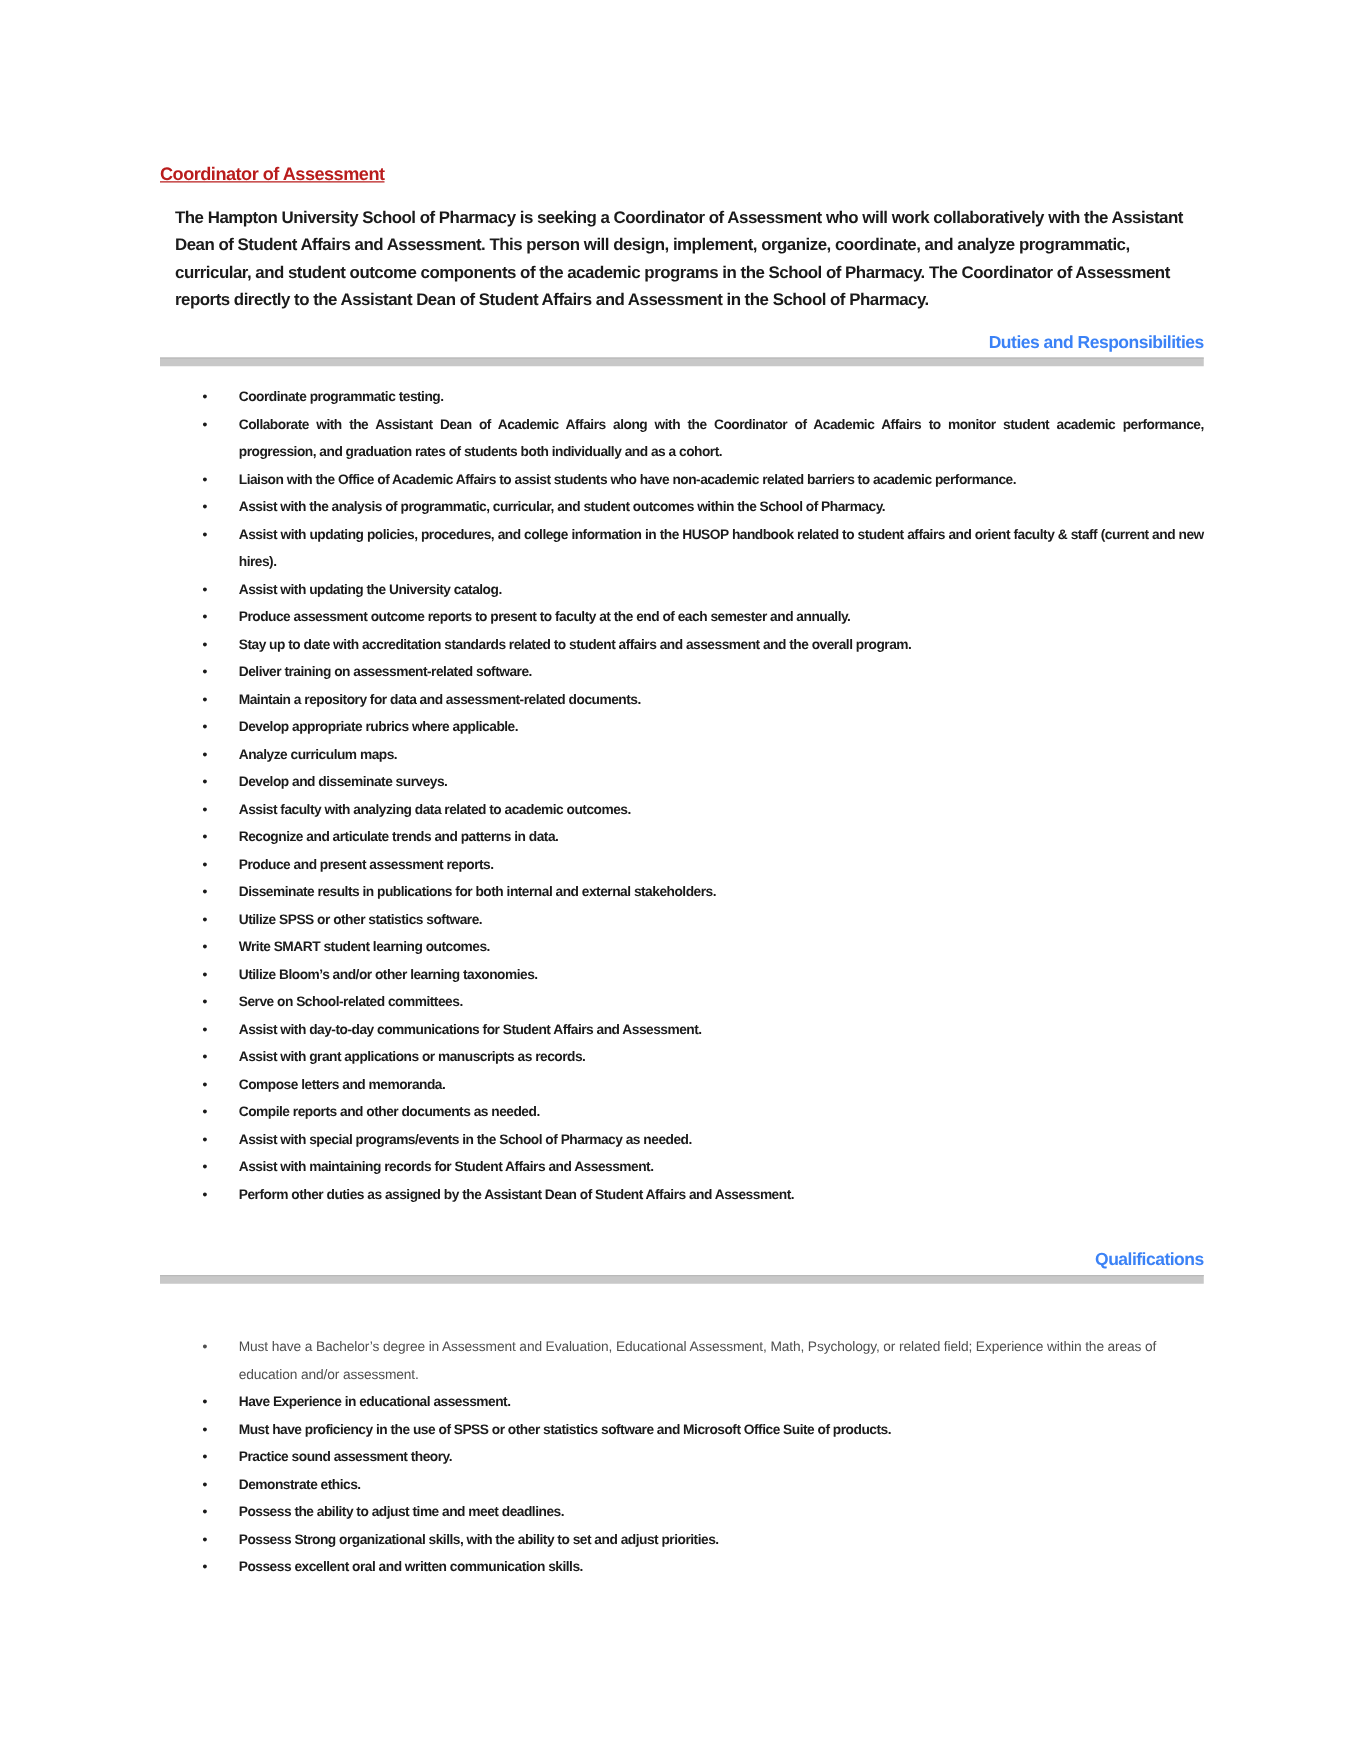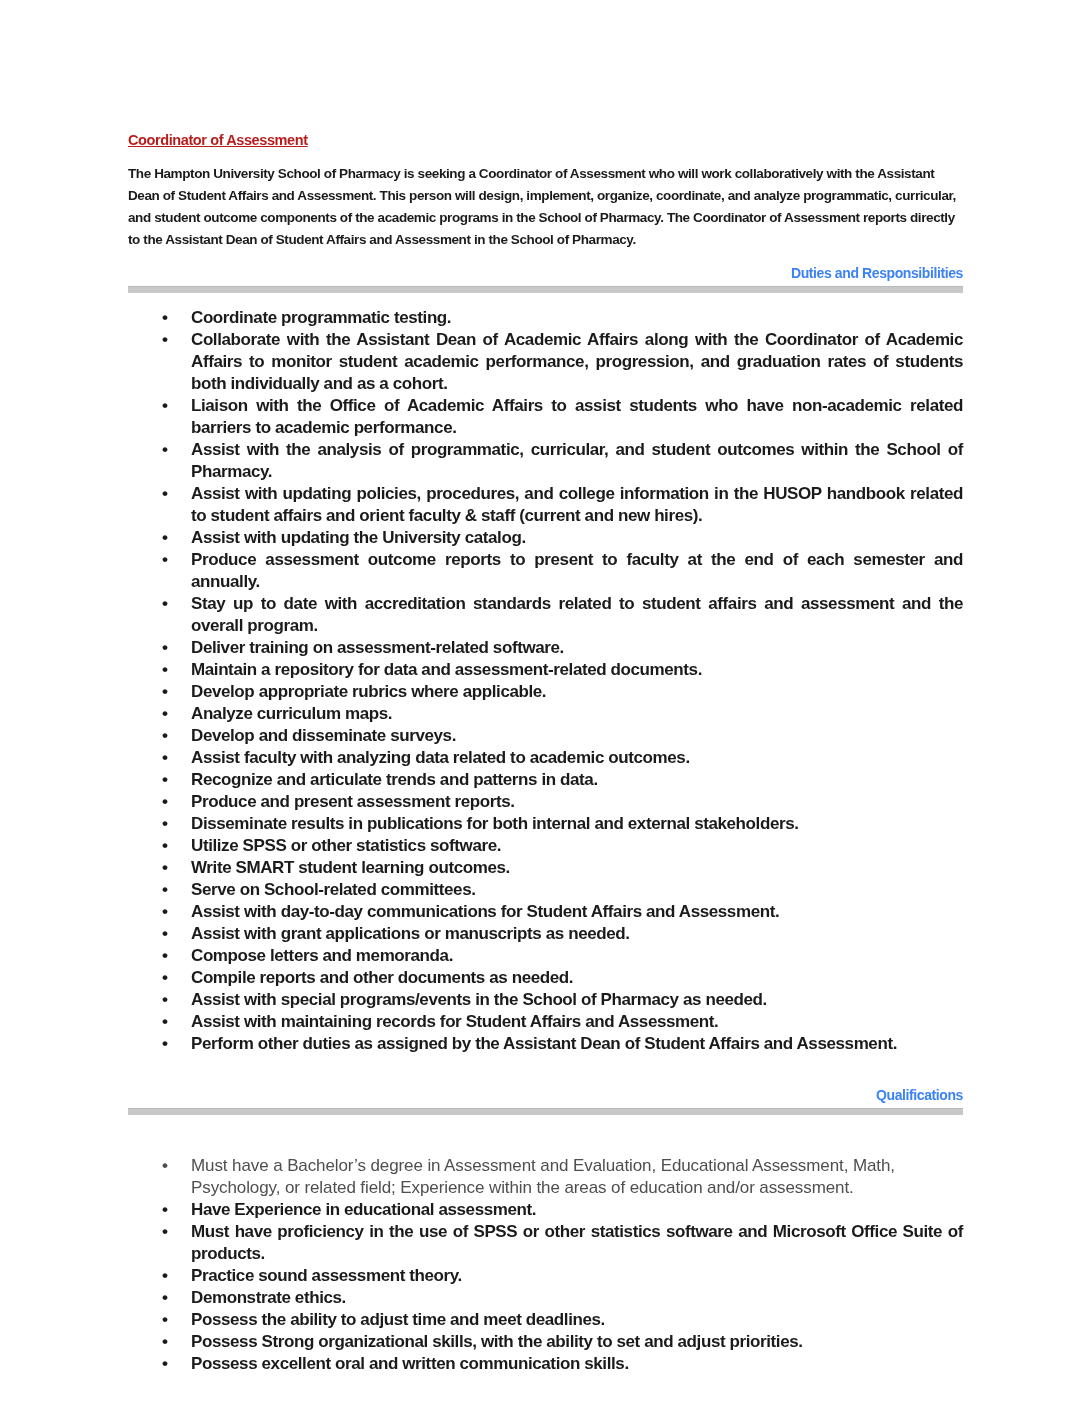--- a/index.html
+++ b/index.html
@@ -31,7 +31,7 @@
     color: #b91c1c;
   }
   .intro {
-    margin: 12px 0 0 0;
+    margin: 12px 0 0 12px;
     font-size: 13.5px;
     font-weight: 700;
     letter-spacing: -0.4px;

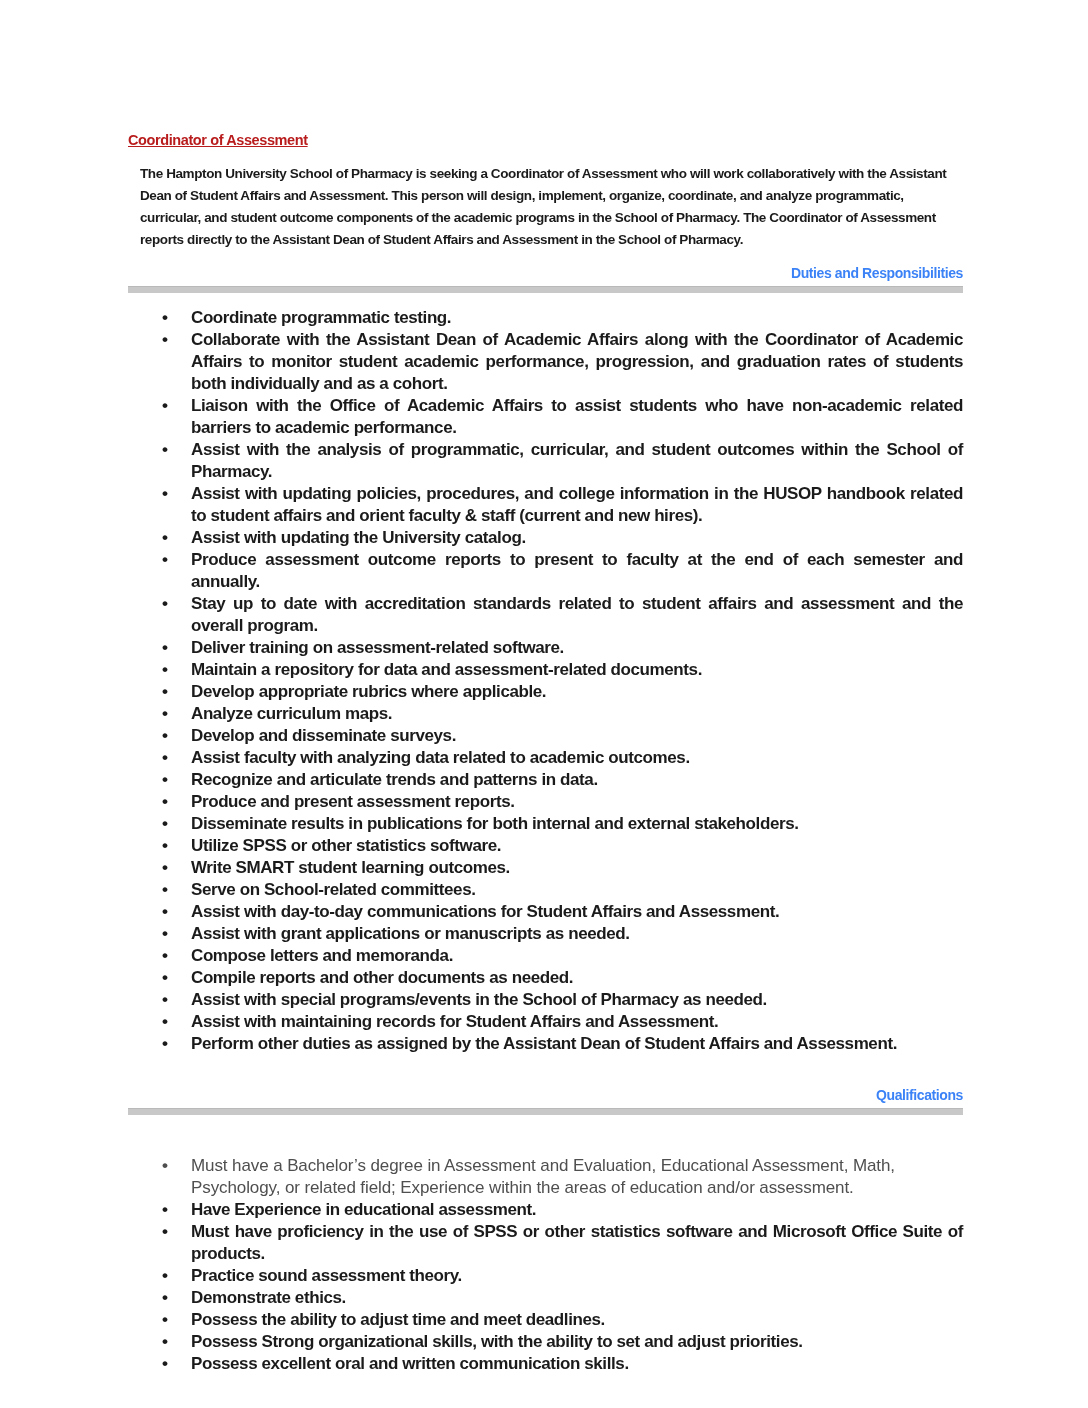--- a/index.html
+++ b/index.html
@@ -64,7 +64,7 @@
   ul.bullet-list li {
     position: relative;
     padding-left: 63px;
-    font-size: 17px;
+    font-size: 11px;
     font-weight: 700;
     letter-spacing: -0.4px;
     line-height: 22px;

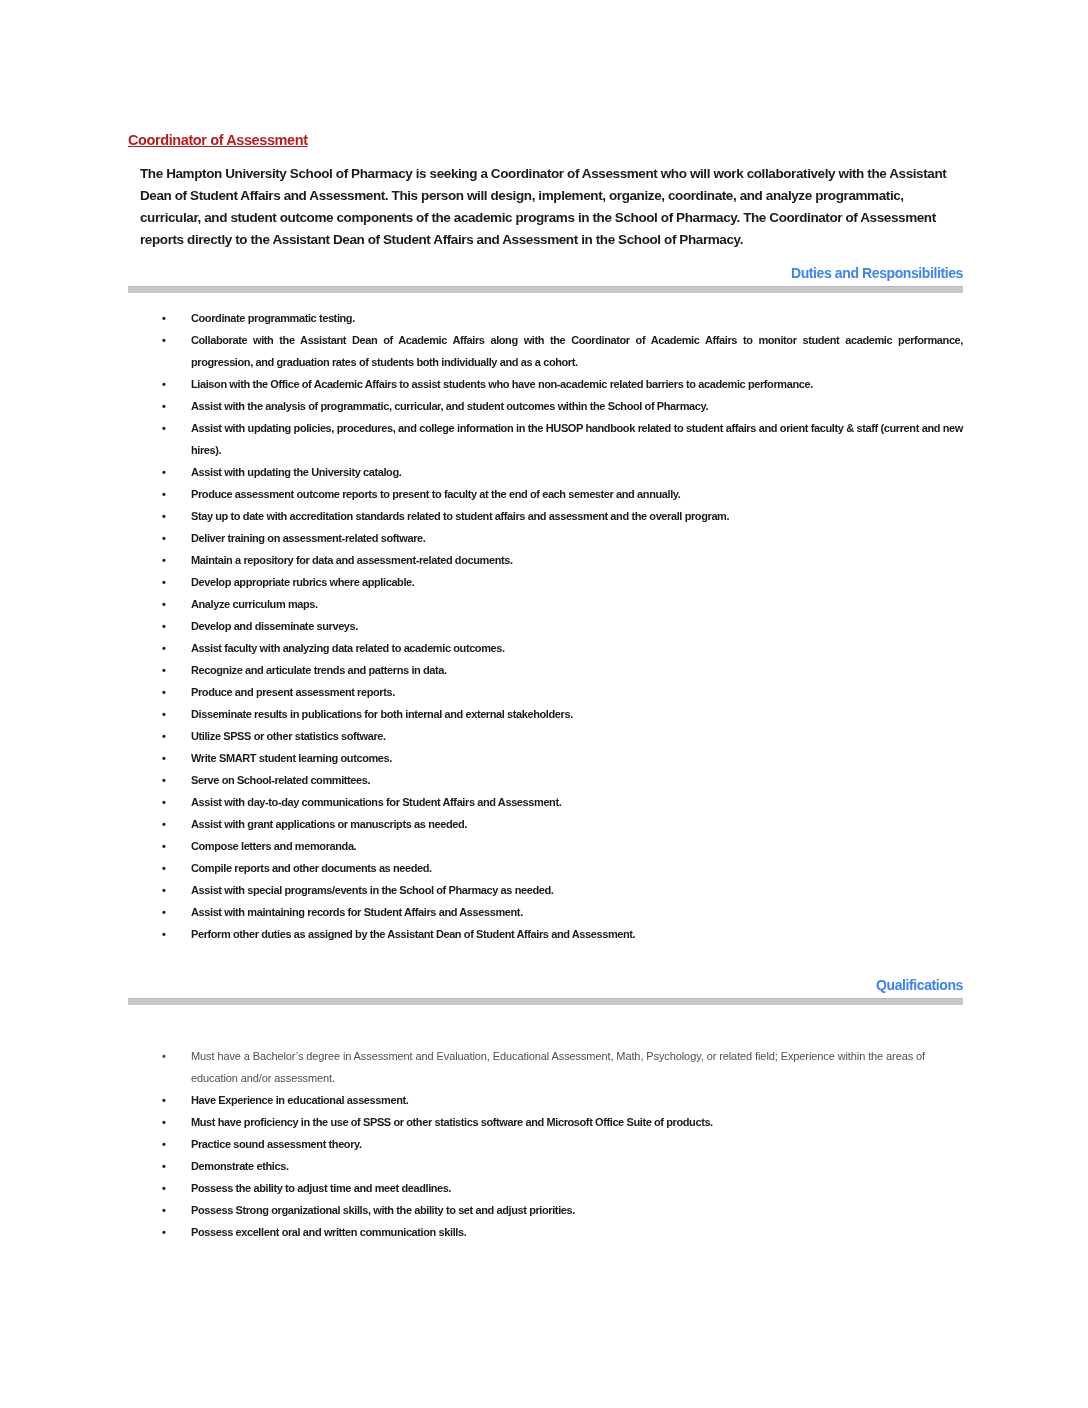--- a/index.html
+++ b/index.html
@@ -122,6 +122,7 @@
     <li>Disseminate results in publications for both internal and external stakeholders.</li>
     <li>Utilize SPSS or other statistics software.</li>
     <li>Write SMART student learning outcomes.</li>
+    <li>Utilize Bloom’s and/or other learning taxonomies.</li>
     <li>Serve on School-related committees.</li>
     <li>Assist with day-to-day communications for Student Affairs and Assessment.</li>
     <li>Assist with grant applications or manuscripts as needed.</li>

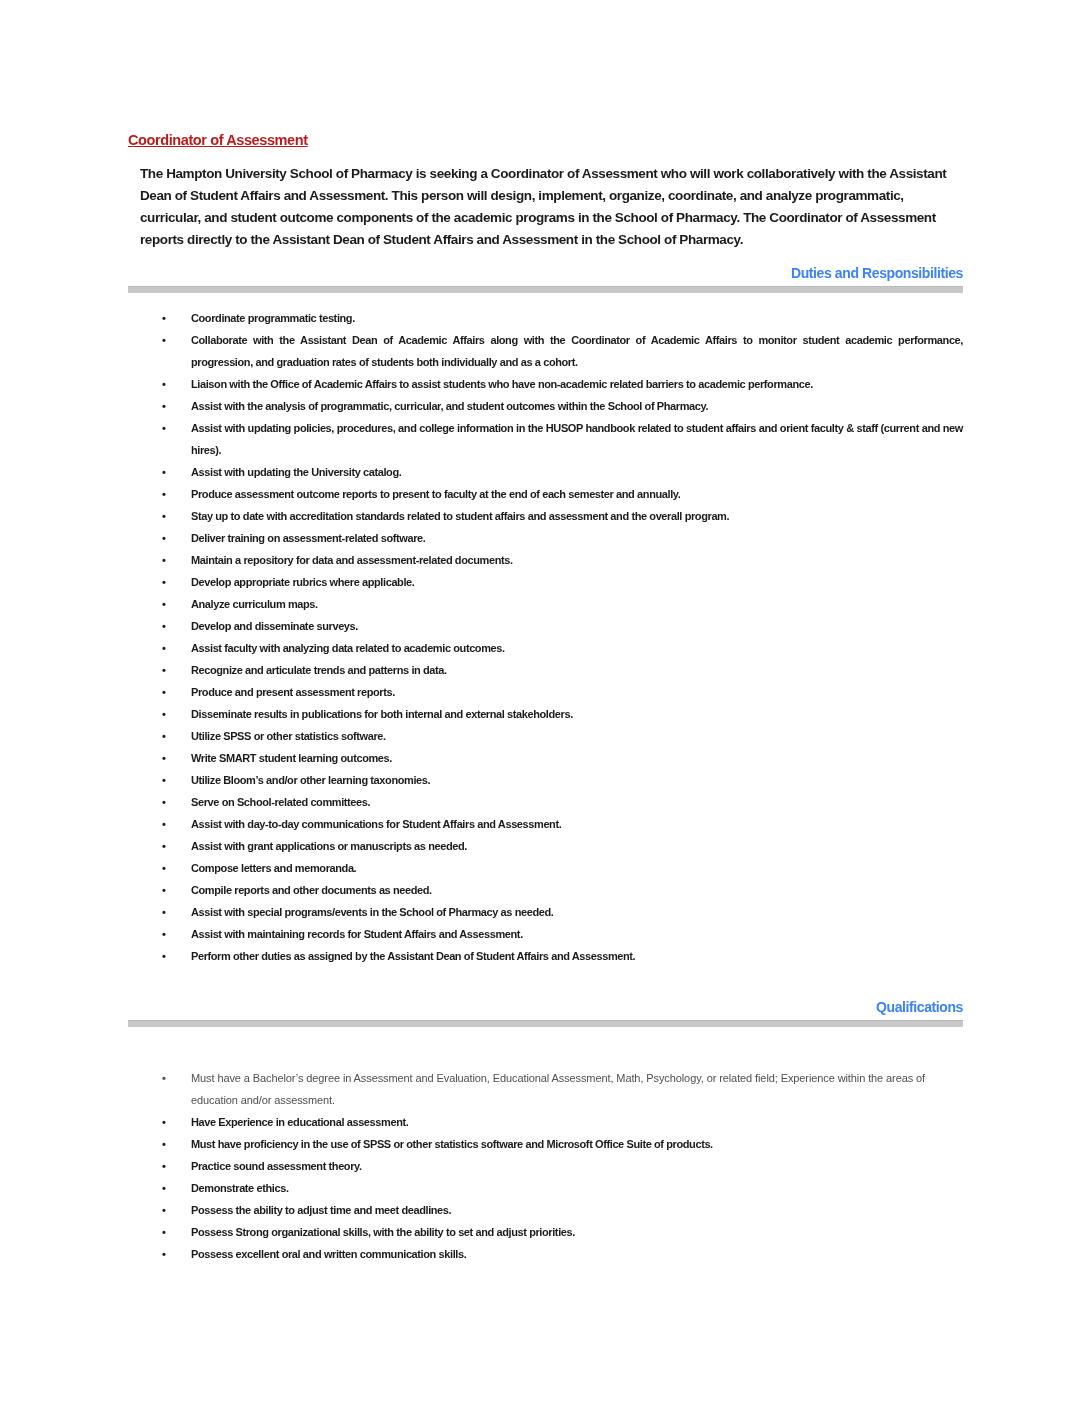--- a/index.html
+++ b/index.html
@@ -125,7 +125,7 @@
     <li>Utilize Bloom’s and/or other learning taxonomies.</li>
     <li>Serve on School-related committees.</li>
     <li>Assist with day-to-day communications for Student Affairs and Assessment.</li>
-    <li>Assist with grant applications or manuscripts as needed.</li>
+    <li>Assist with grant applications or manuscripts as records.</li>
     <li>Compose letters and memoranda.</li>
     <li>Compile reports and other documents as needed.</li>
     <li>Assist with special programs/events in the School of Pharmacy as needed.</li>

